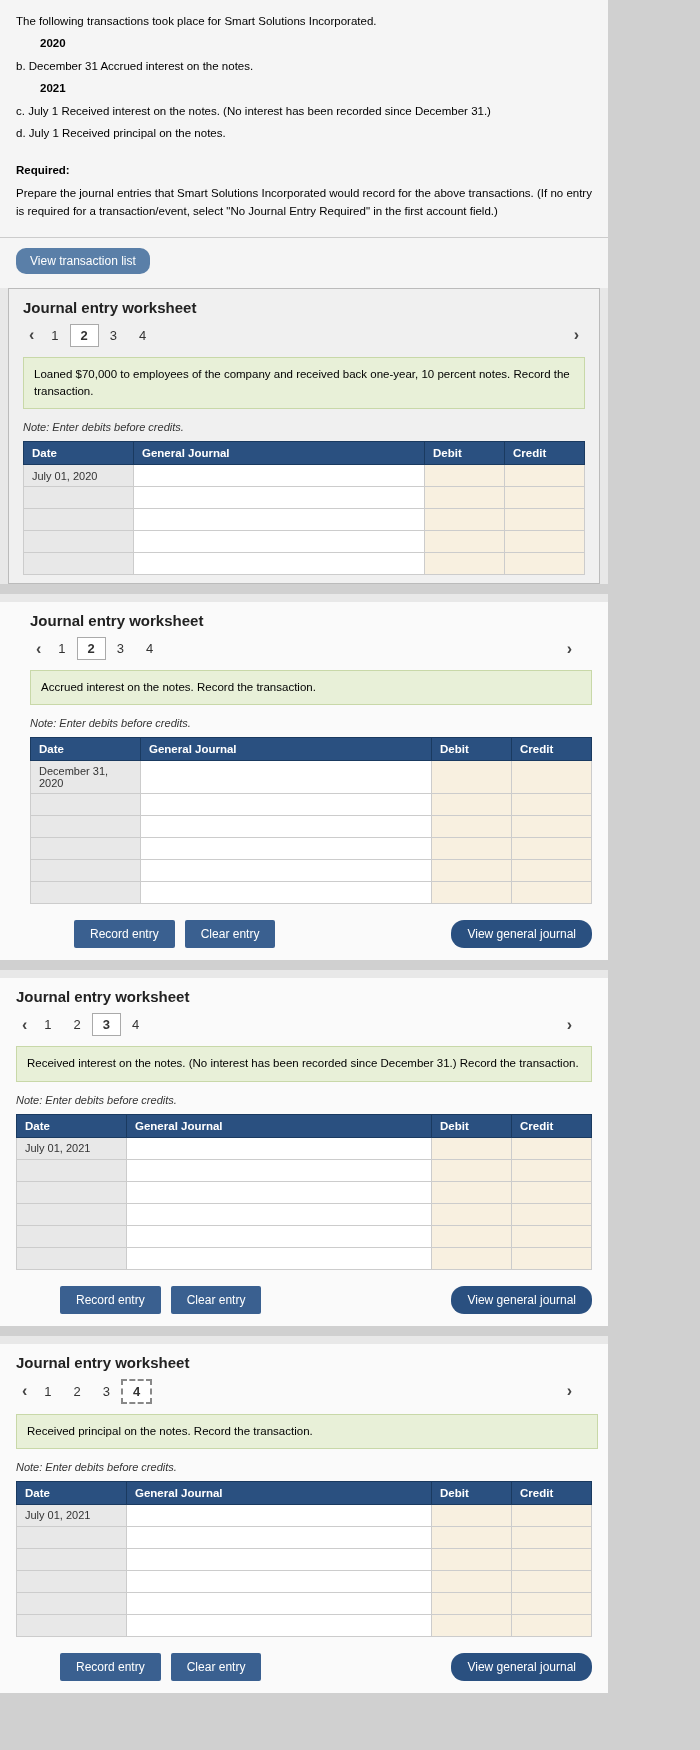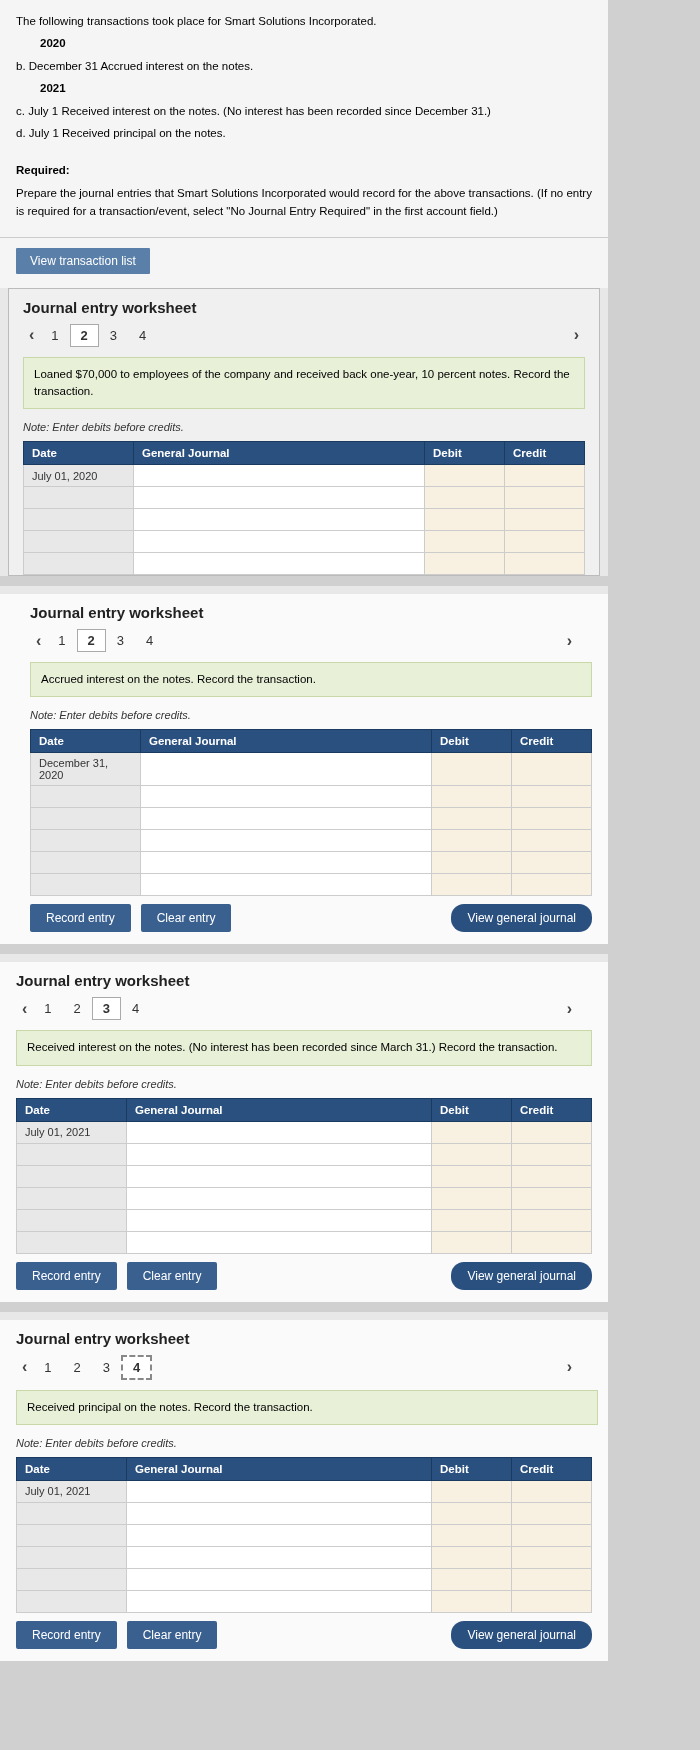--- a/index.html
+++ b/index.html
@@ -39,7 +39,7 @@
       padding: 6px 14px;
       font-size: 12px;
       cursor: pointer;
-      border-radius: 1px;
+      border-radius: 10px;
     }
 
     

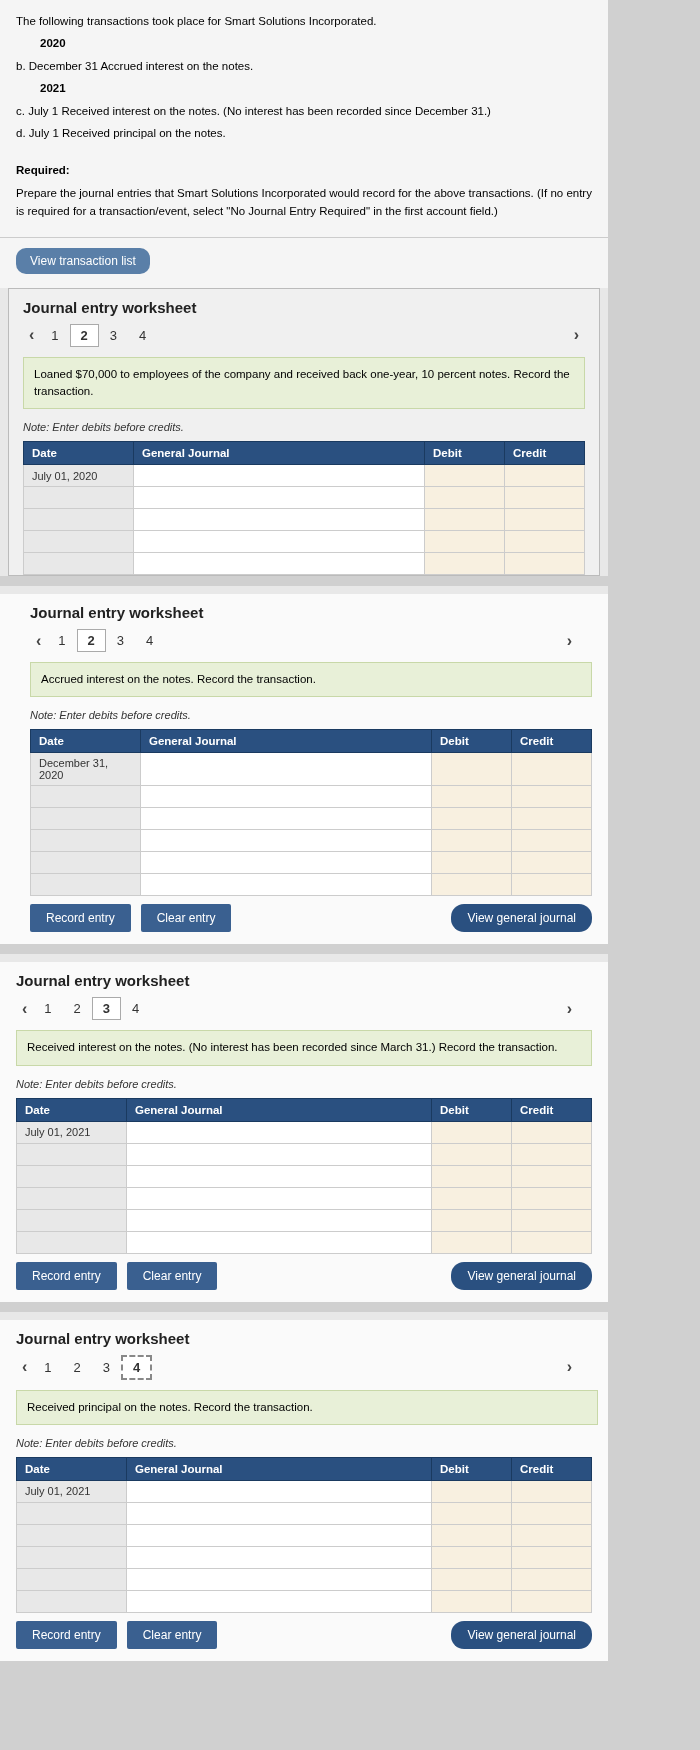--- a/index.html
+++ b/index.html
@@ -108,7 +108,7 @@
 
     
     .entry-table {
-      margin: 4px 14px 0 14px;
+      margin: 4px 14px 8px 14px;
       border-collapse: collapse;
       width: calc(100% - 28px);
     }

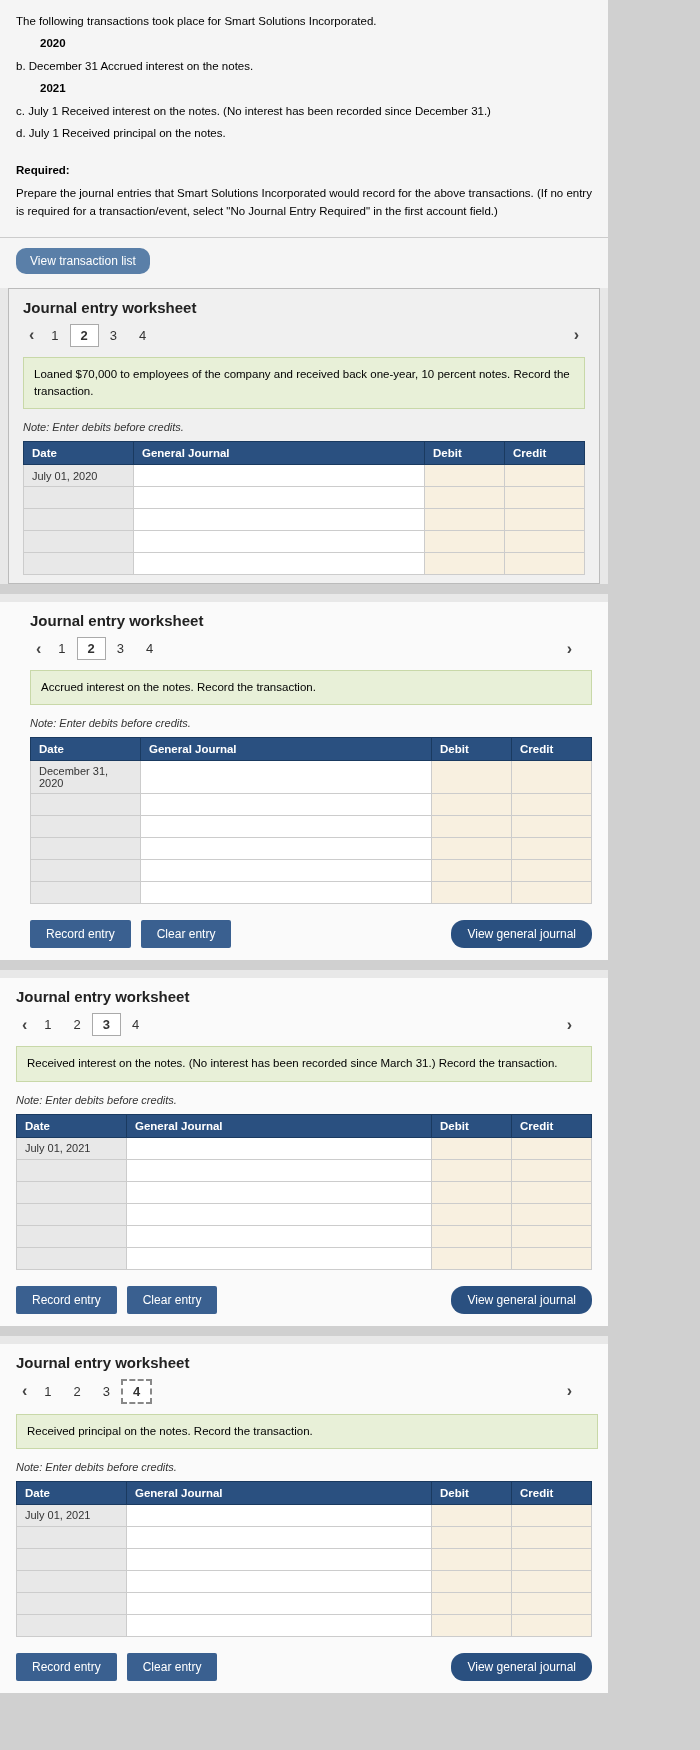--- a/index.html
+++ b/index.html
@@ -148,6 +148,7 @@
       padding: 8px 14px 12px 14px;
       gap: 10px;
       align-items: center;
+      margin-left: 44px;
     }
     .btn-record {
       background: #3a6090;

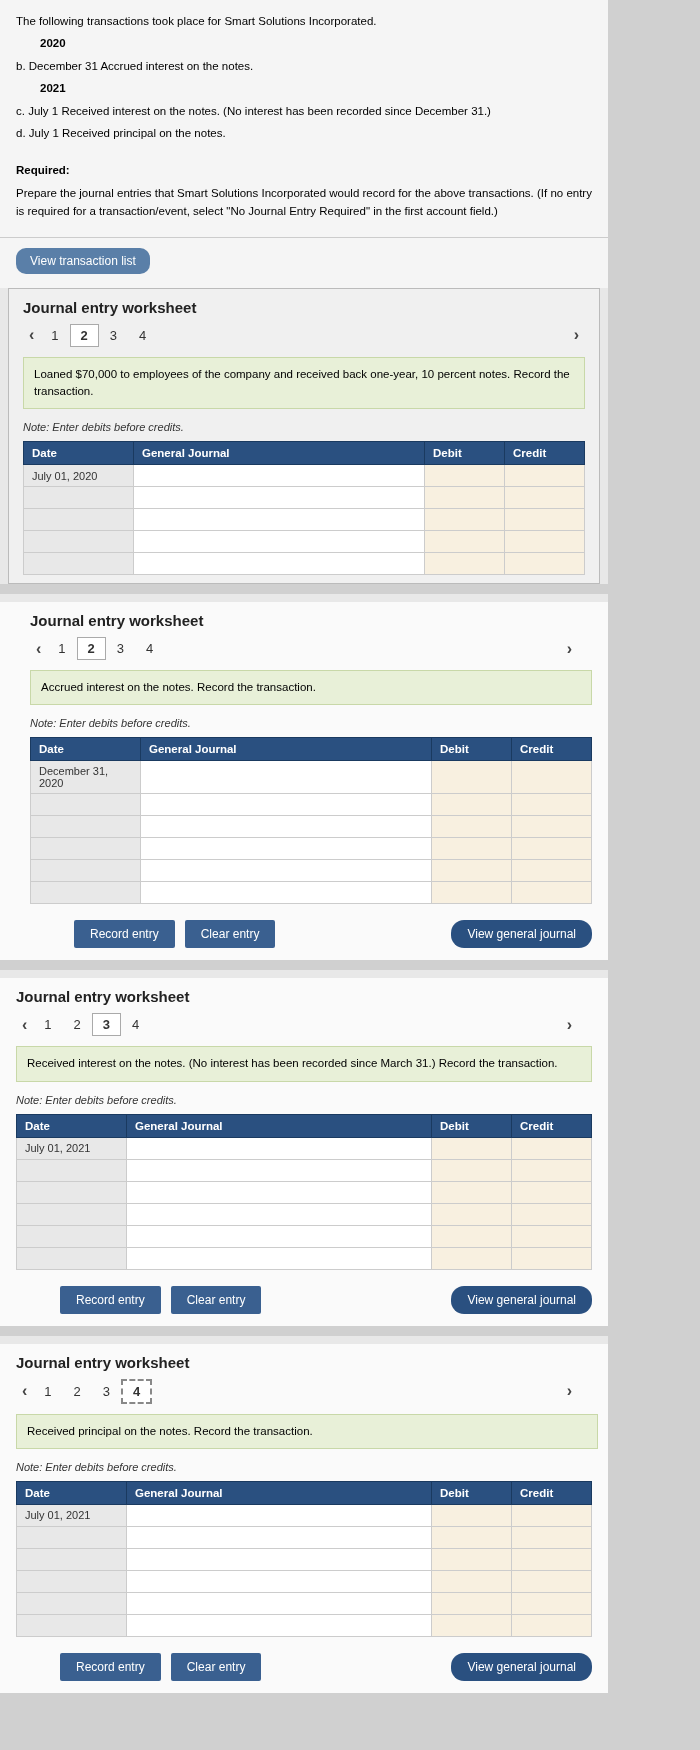--- a/index.html
+++ b/index.html
@@ -346,7 +346,7 @@
       <span class="ws-tab-spacer"></span>
       <span class="ws-tab-arrow" style="margin-right:16px;">›</span>
     </div>
-    <div class="ws-description" style="margin-left:16px; margin-right:16px;">Received interest on the notes. (No interest has been recorded since March 31.) Record the transaction.</div>
+    <div class="ws-description" style="margin-left:16px; margin-right:16px;">Received interest on the notes. (No interest has been recorded since December 31.) Record the transaction.</div>
     <div class="ws-note" style="padding-left:16px;">Note: Enter debits before credits.</div>
     <table class="entry-table" style="margin-left:16px; width:calc(100% - 32px);">
       <thead>

